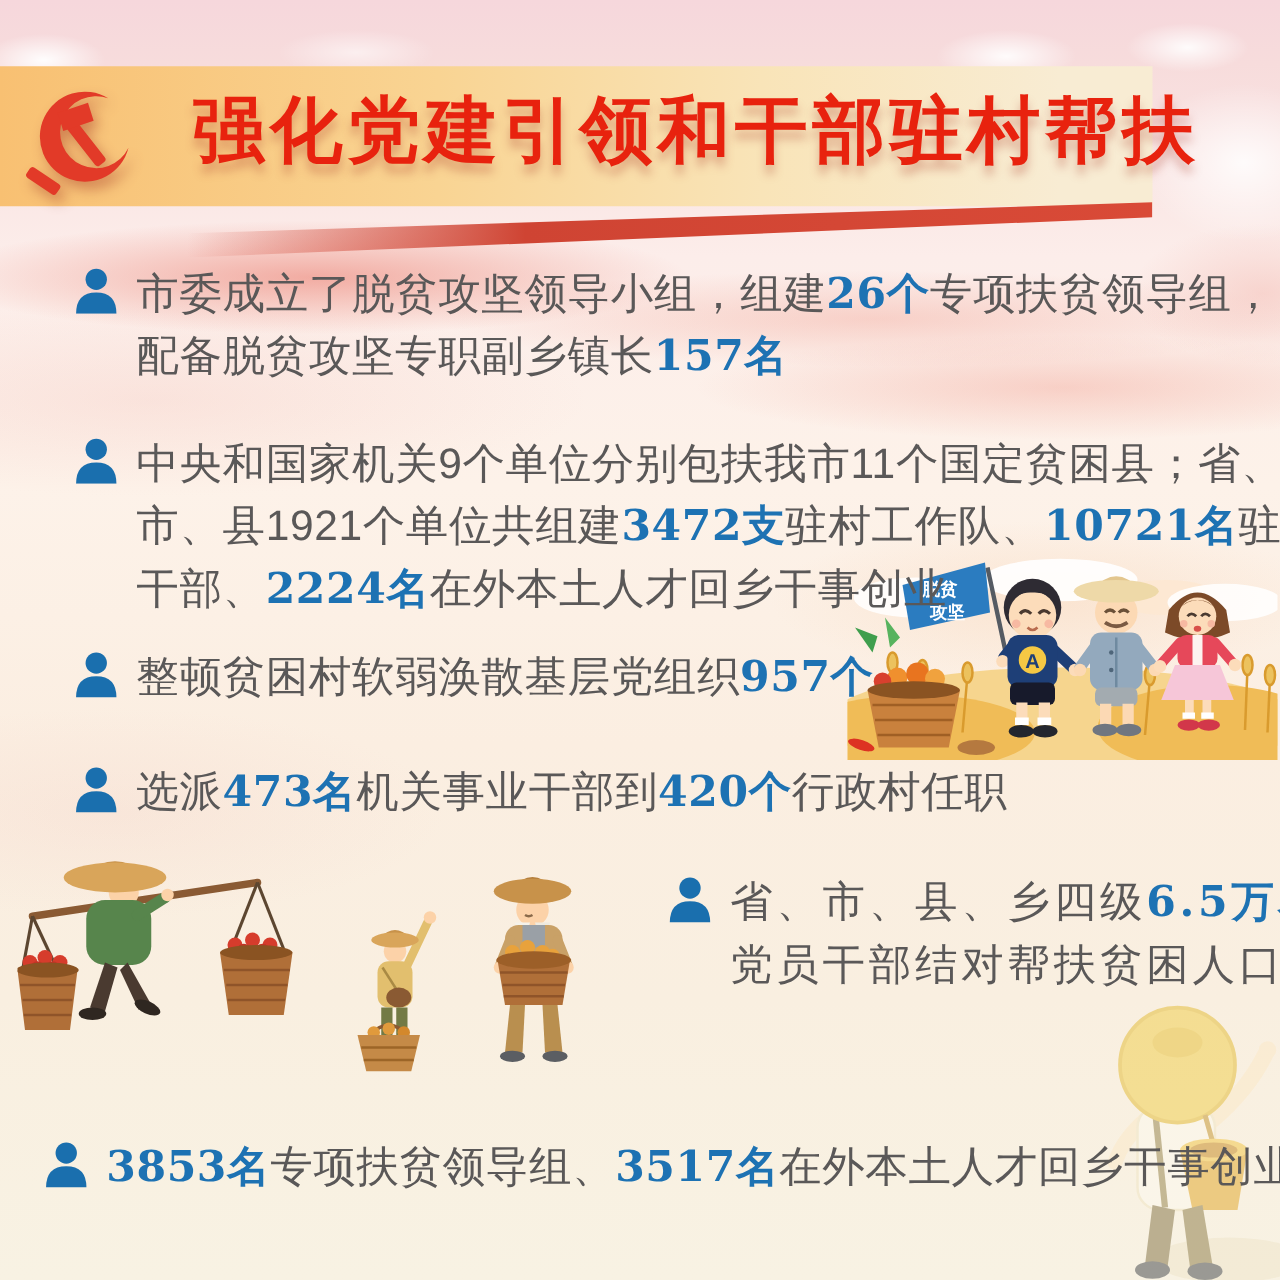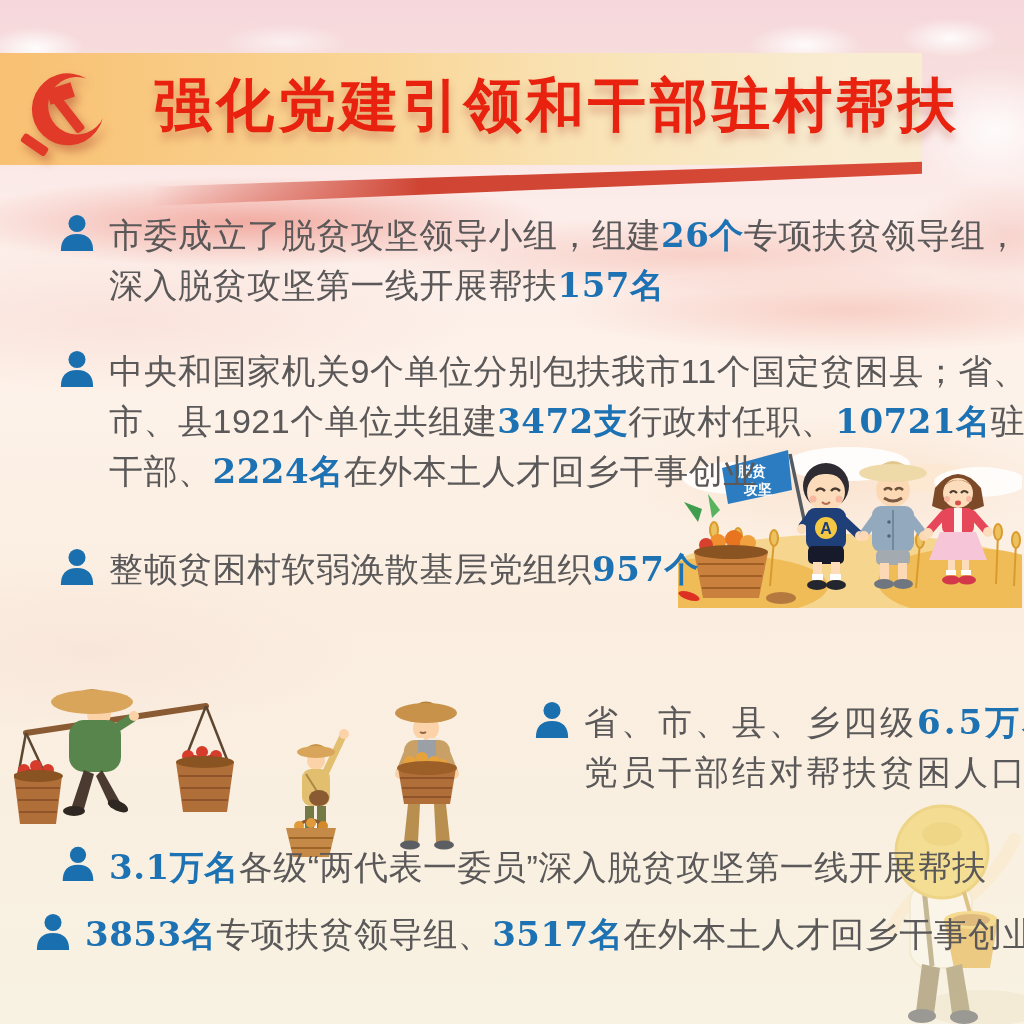--- a/index.html
+++ b/index.html
@@ -82,7 +82,7 @@
       <circle cx="20" cy="11" r="9"></circle>
         <path d="M3 40 Q3 22 20 22 Q37 22 37 40 Z"></path>
     </svg>
-    <div class="ptxt"><span>市委成立了脱贫攻坚领导小组，组建</span><span class="num">26个</span><span>专项扶贫领导组，</span><br><span>深入脱贫攻坚第一线开展帮扶</span><span class="num">157名</span></div>
+    <div class="ptxt"><span>市委成立了脱贫攻坚领导小组，组建</span><span class="num">26个</span><span>专项扶贫领导组，</span><br><span>配备脱贫攻坚专职副乡镇长</span><span class="num">157名</span></div>
   </div>
 
   <div class="bullet" id="b2">

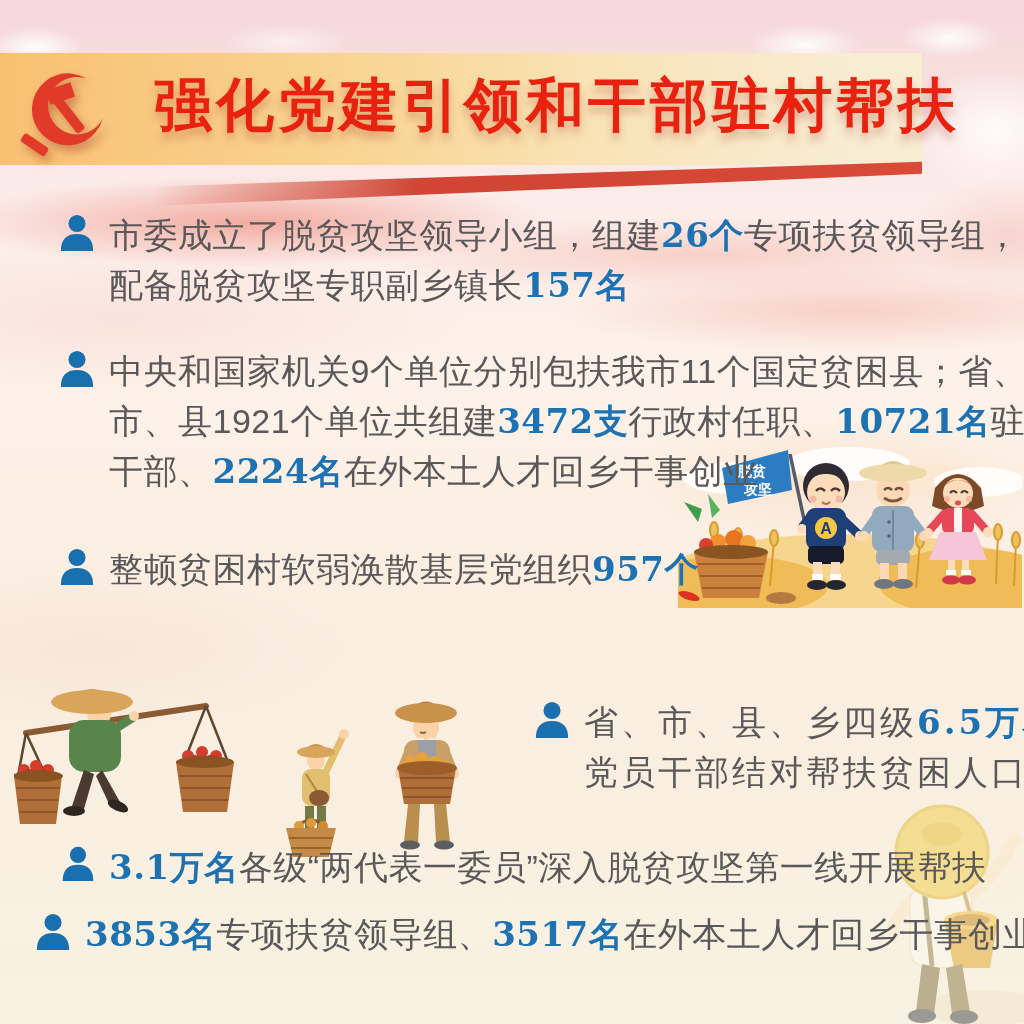--- a/index.html
+++ b/index.html
@@ -90,7 +90,7 @@
       <circle cx="20" cy="11" r="9"></circle>
         <path d="M3 40 Q3 22 20 22 Q37 22 37 40 Z"></path>
     </svg>
-    <div class="ptxt"><span>中央和国家机关9个单位分别包扶我市11个国定贫困县；省、</span><br><span>市、县1921个单位共组建</span><span class="num">3472支</span><span>行政村任职、</span><span class="num">10721名</span><span>驻村</span><br><span>干部、</span><span class="num">2224名</span><span>在外本土人才回乡干事创业</span></div>
+    <div class="ptxt"><span>中央和国家机关9个单位分别包扶我市11个国定贫困县；省、</span><br><span>市、县1921个单位共组建</span><span class="num">3472支</span><span>驻村工作队、</span><span class="num">10721名</span><span>驻村</span><br><span>干部、</span><span class="num">2224名</span><span>在外本土人才回乡干事创业</span></div>
   </div>
 
   <div class="bullet" id="b3">

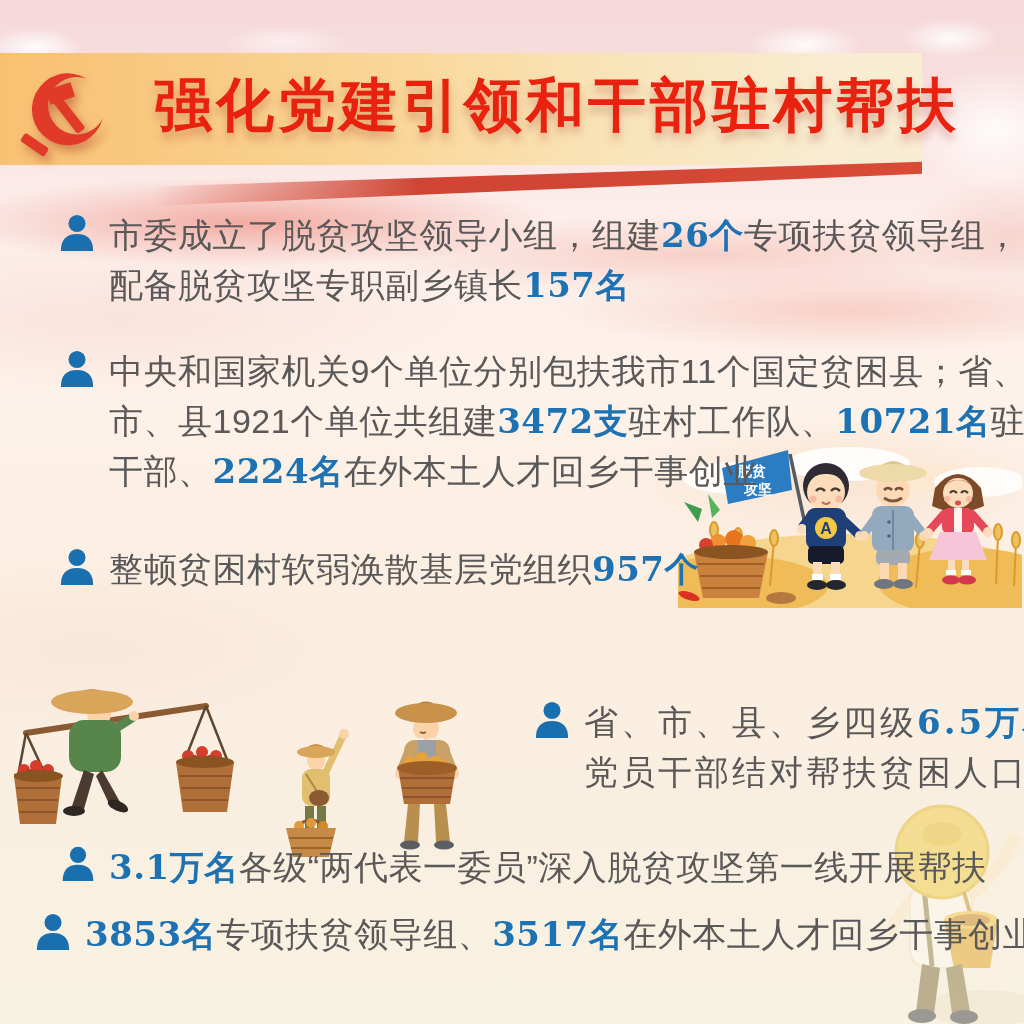--- a/index.html
+++ b/index.html
@@ -50,7 +50,7 @@
   }
   #b1{left:58px;top:210px;}
   #b2{left:58px;top:346px;}
-  #b3{left:58px;top:544px;}
+  #b3{left:58px;top:517px;}
   #b4{left:58px;top:609px;}
   #b5{left:533px;top:697px;}
   #b5 .ptxt{letter-spacing:3px;}

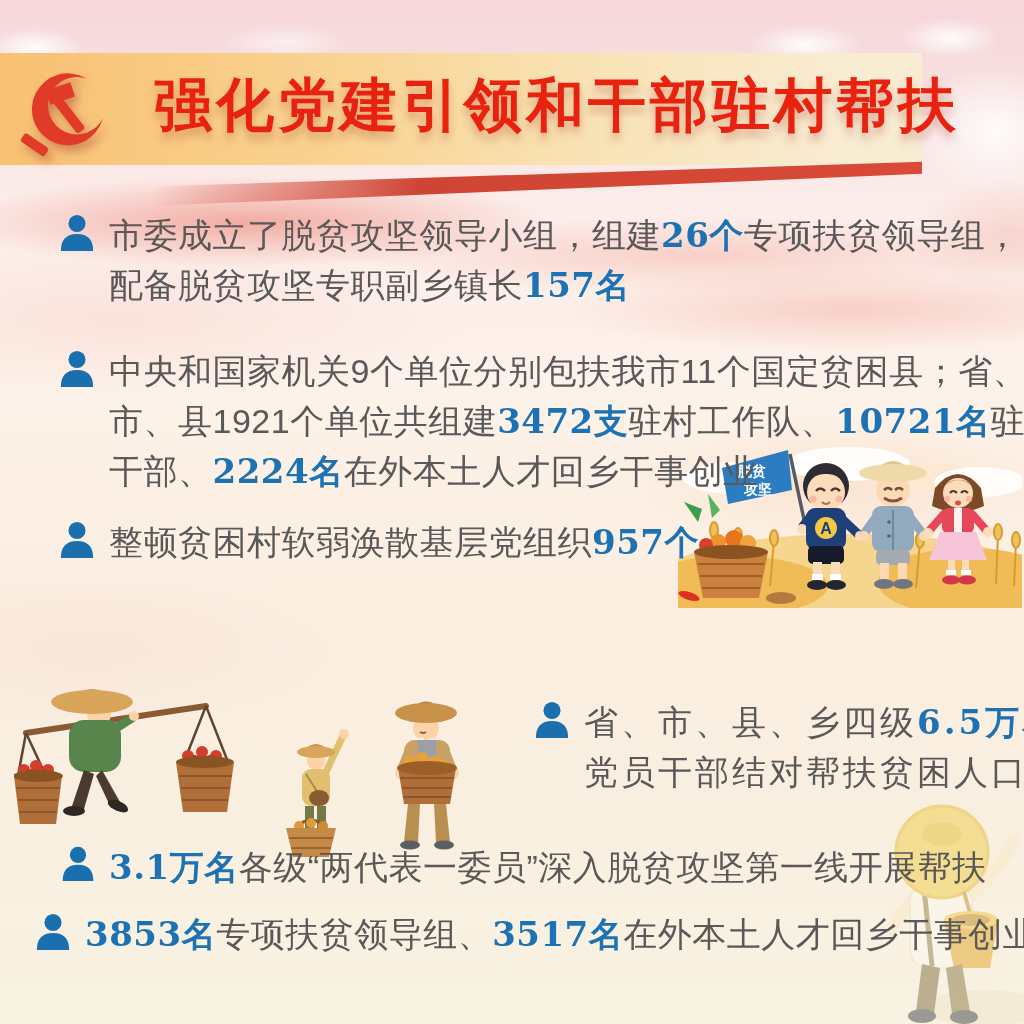--- a/index.html
+++ b/index.html
@@ -101,6 +101,13 @@
     <div class="ptxt"><span>整顿贫困村软弱涣散基层党组织</span><span class="num">957个</span></div>
   </div>
 
+  <div class="bullet" id="b4">
+    <svg class="person" viewBox="0 0 40 40" width="38" height="38" fill="#1a6fae">
+      <circle cx="20" cy="11" r="9"></circle>
+        <path d="M3 40 Q3 22 20 22 Q37 22 37 40 Z"></path>
+    </svg>
+    <div class="ptxt"><span>选派</span><span class="num">473名</span><span>机关事业干部到</span><span class="num">420个</span><span>行政村任职</span></div>
+  </div>
 
   <div class="bullet" id="b5">
     <svg class="person" viewBox="0 0 40 40" width="38" height="38" fill="#1a6fae">

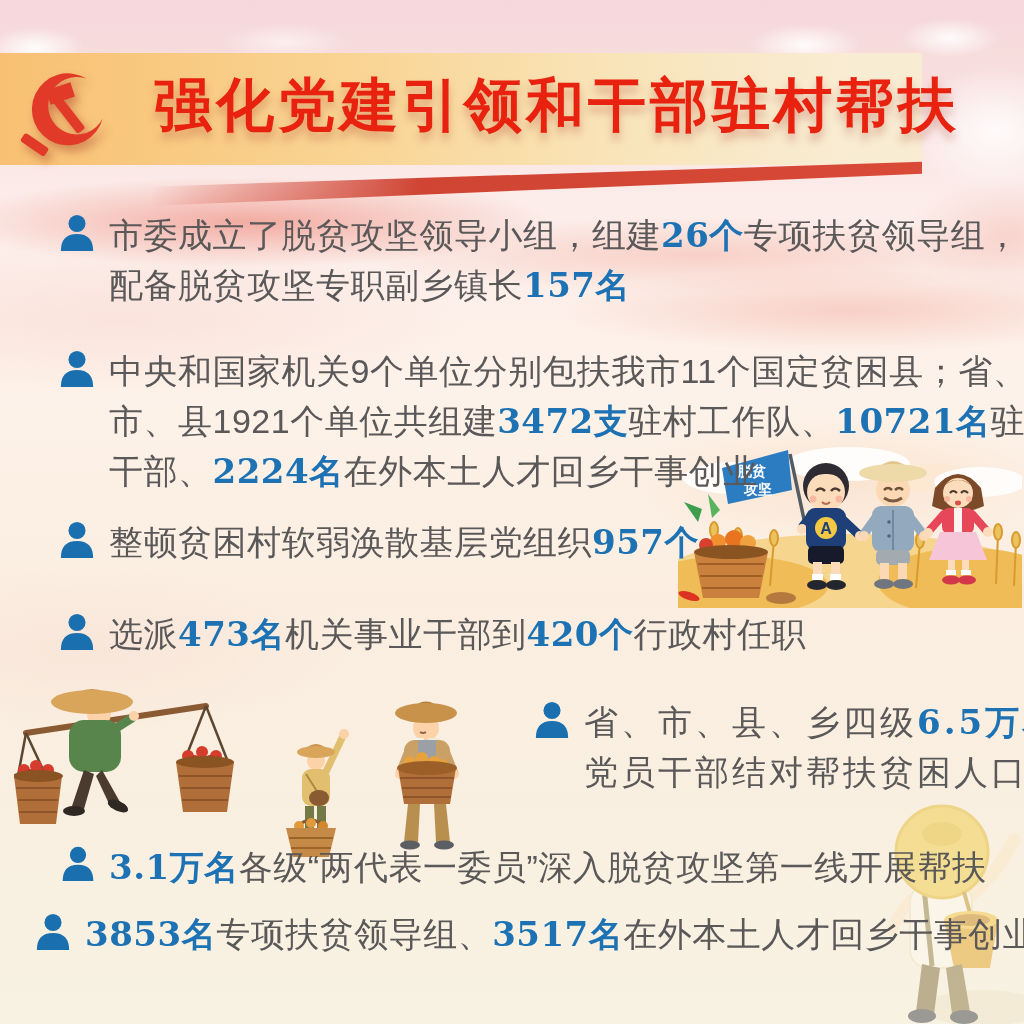--- a/index.html
+++ b/index.html
@@ -117,13 +117,6 @@
     <div class="ptxt"><span>省、市、县、乡四级</span><span class="num">6.5万名</span><br><span>党员干部结对帮扶贫困人口</span></div>
   </div>
 
-  <div class="bullet" id="b6">
-    <svg class="person" viewBox="0 0 40 40" width="36" height="36" fill="#1a6fae">
-      <circle cx="20" cy="11" r="9"></circle>
-        <path d="M3 40 Q3 22 20 22 Q37 22 37 40 Z"></path>
-    </svg>
-    <div class="ptxt"><span class="num">3.1万名</span><span>各级“两代表一委员”深入脱贫攻坚第一线开展帮扶</span></div>
-  </div>
 
   <div class="bullet" id="b7">
     <svg class="person" viewBox="0 0 40 40" width="38" height="38" fill="#1a6fae">

